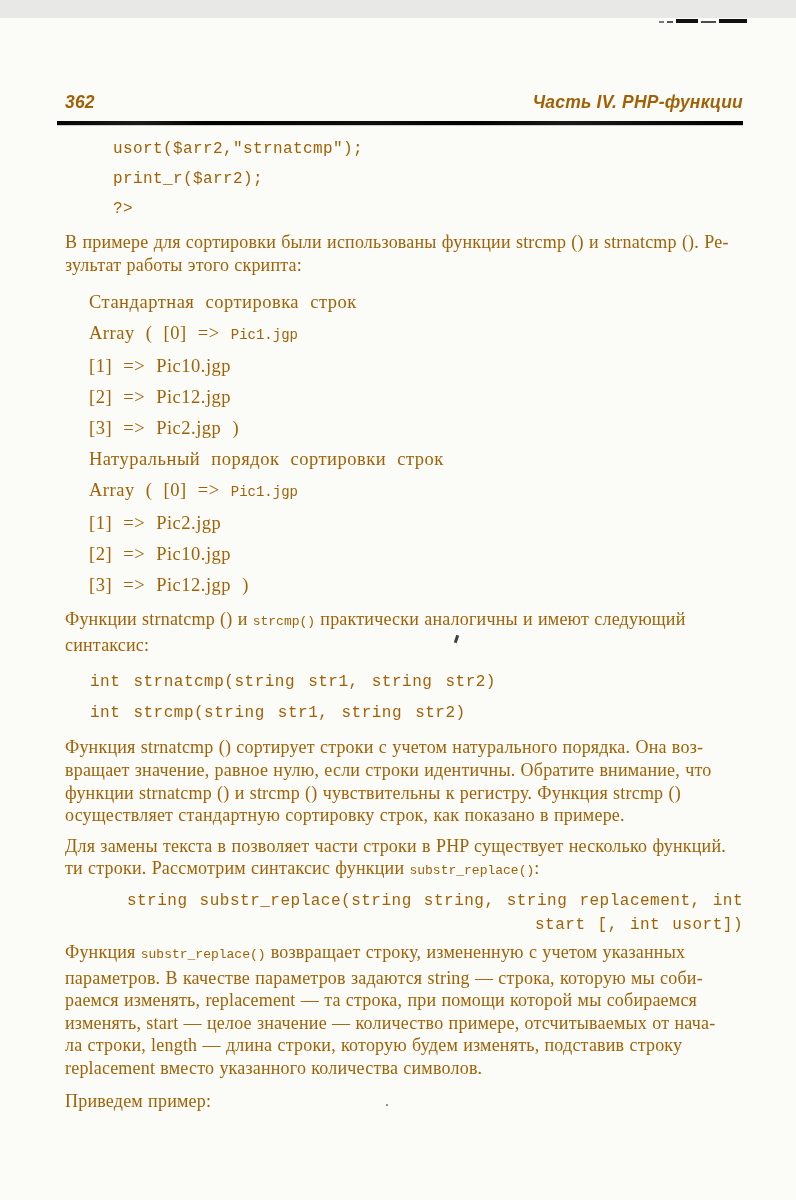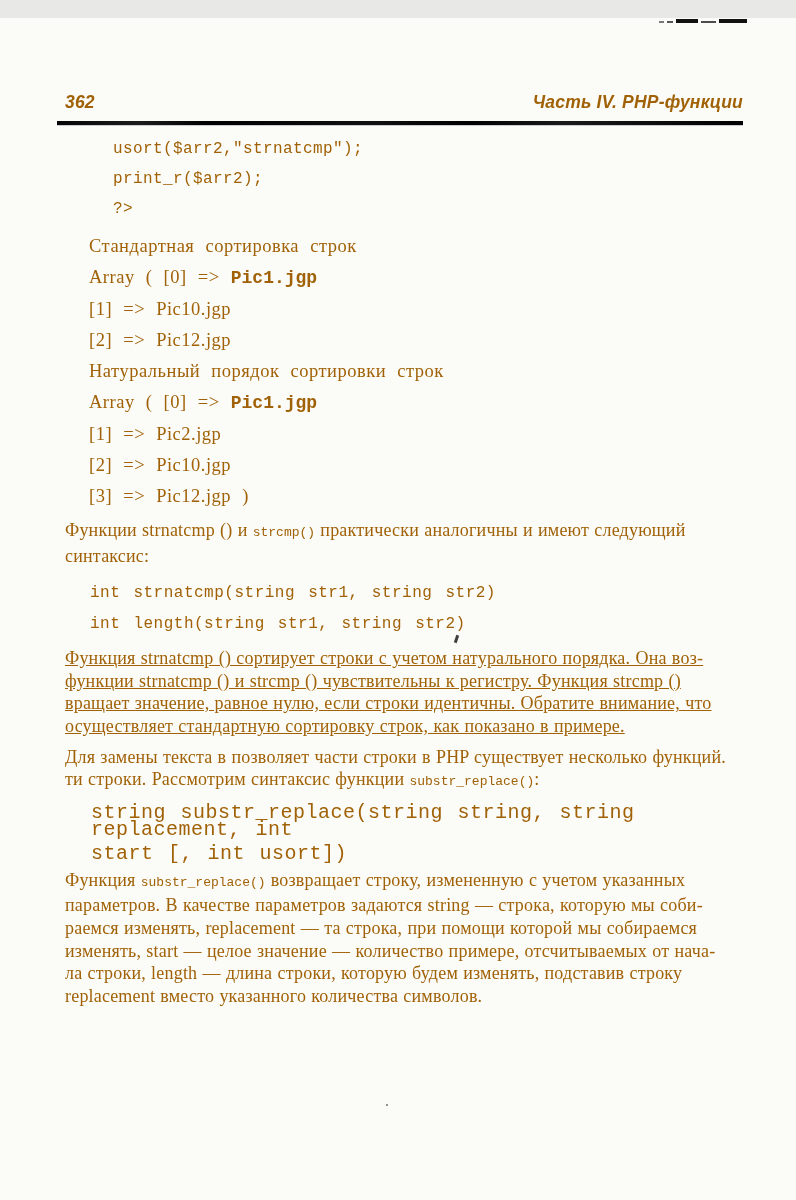--- a/index.html
+++ b/index.html
@@ -85,6 +85,10 @@
       <div class="cl">?&gt;</div>
     </div>
 
+    <div class="para p1">
+      <div>В примере для сортировки были использованы функции strcmp () и strnatcmp (). Ре-</div>
+      <div>зультат работы этого скрипта:</div>
+    </div>
 
     <div class="out">
       <div class="ol">Стандартная сортировка строк</div>

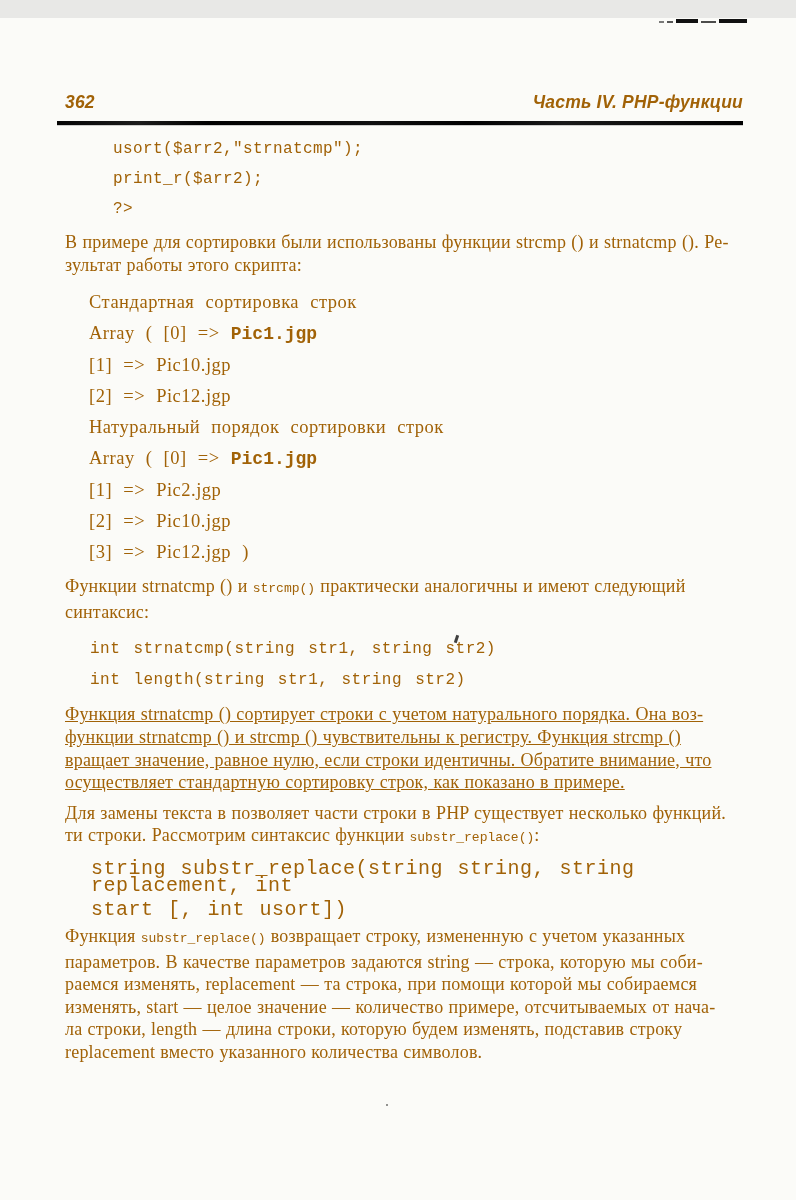--- a/index.html
+++ b/index.html
@@ -46,7 +46,7 @@
   .out .ol{font-size:18.5px;line-height:31px;letter-spacing:.5px;word-spacing:6px;}
   
   .mono{font-family:"Liberation Mono","DejaVu Sans Mono",monospace;font-size:13px;letter-spacing:0;word-spacing:0;}
-  .monob{font-family:"Liberation Mono","DejaVu Sans Mono",monospace;font-size:18px;font-weight:bold;letter-spacing:0;word-spacing:0;}
+  .monob{font-family:"Liberation Mono","DejaVu Sans Mono",monospace;font-size:14px;font-weight:normal;letter-spacing:0;word-spacing:0;}
   .bold{font-weight:bold;}
   
   .artifact{position:absolute;background:#111;}

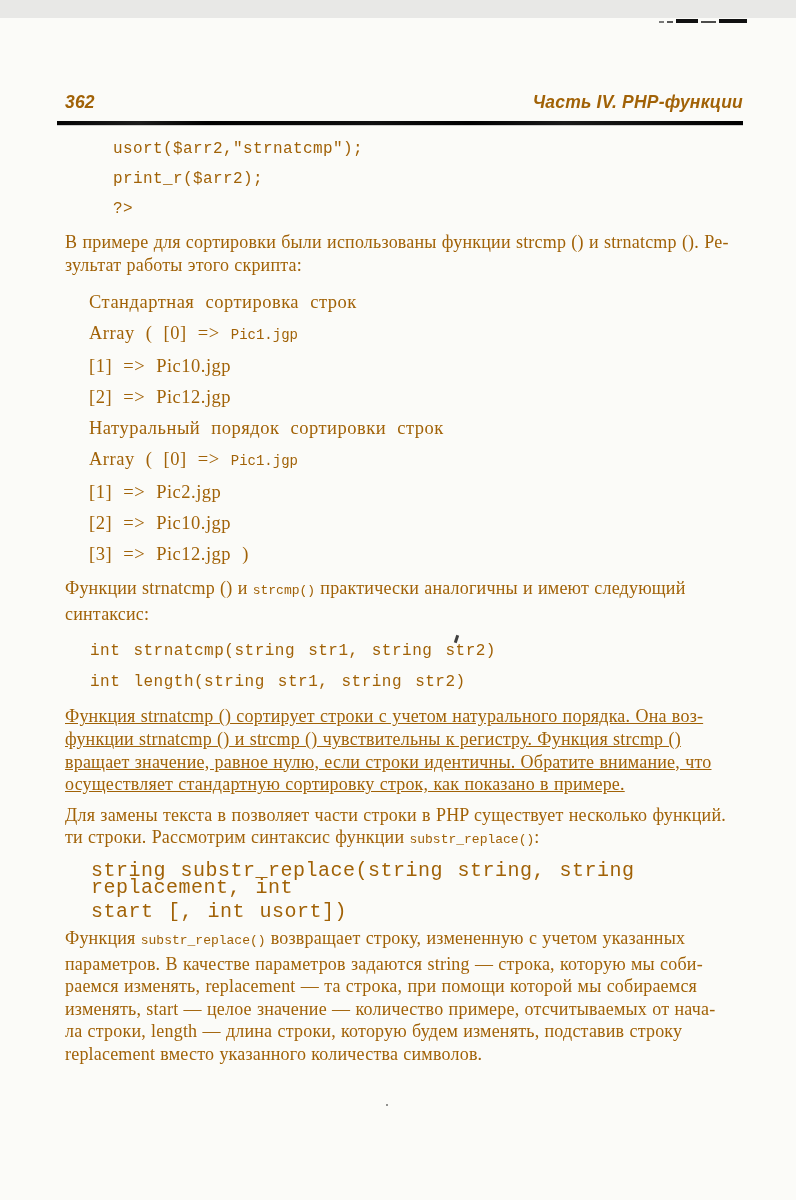--- a/index.html
+++ b/index.html
@@ -95,6 +95,7 @@
       <div class="ol"><span>Array ( [0] =&gt; </span><span class="monob">Pic1.jgp</span></div>
       <div class="ol">[1] =&gt; Pic10.jgp</div>
       <div class="ol">[2] =&gt; Pic12.jgp</div>
+      <div class="ol">[3] =&gt; Pic2.jgp )</div>
       <div class="ol">Натуральный порядок сортировки строк</div>
       <div class="ol"><span>Array ( [0] =&gt; </span><span class="monob">Pic1.jgp</span></div>
       <div class="ol">[1] =&gt; Pic2.jgp</div>

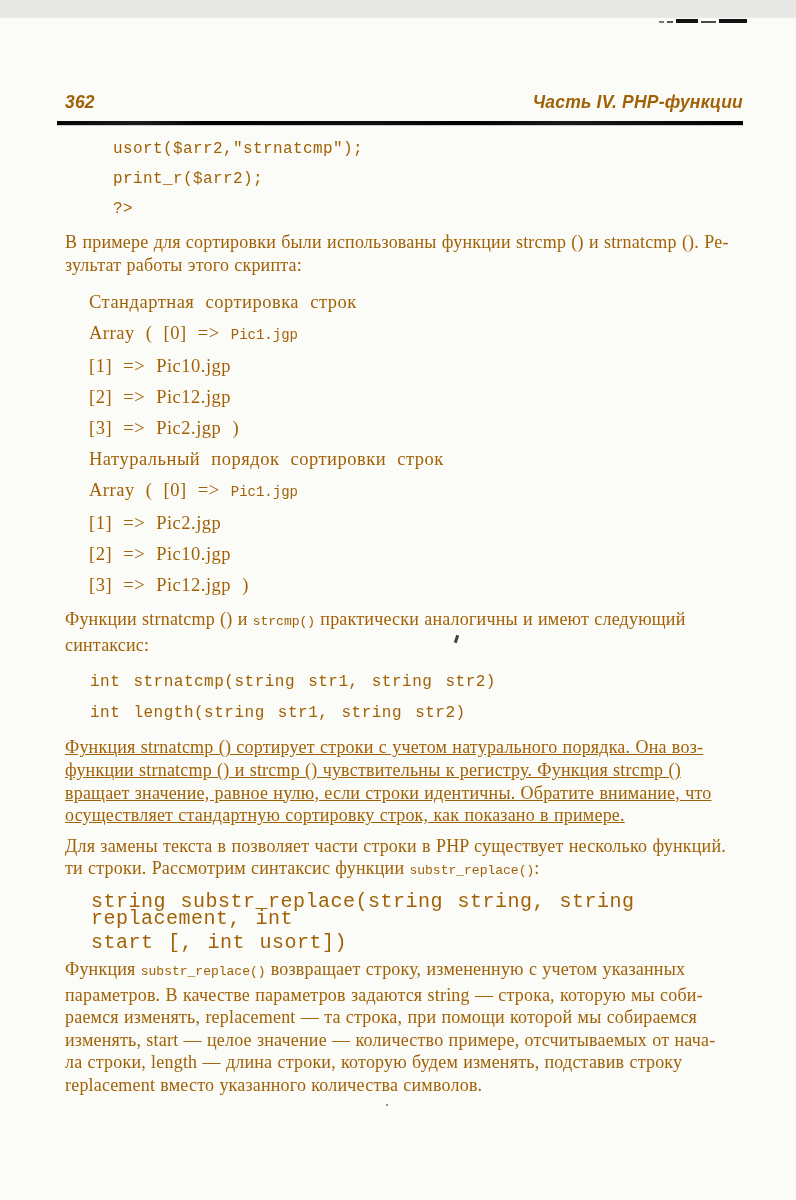--- a/index.html
+++ b/index.html
@@ -110,7 +110,7 @@
 
     <div class="code syntax">
       <div class="cl">int strnatcmp(string str1, string str2)</div>
-      <div class="cl">int length(string str1, string str2)</div>
+      <div class="cl">int strcmp(string str1, string str2)</div>
     </div>
 
     <div class="para p3">

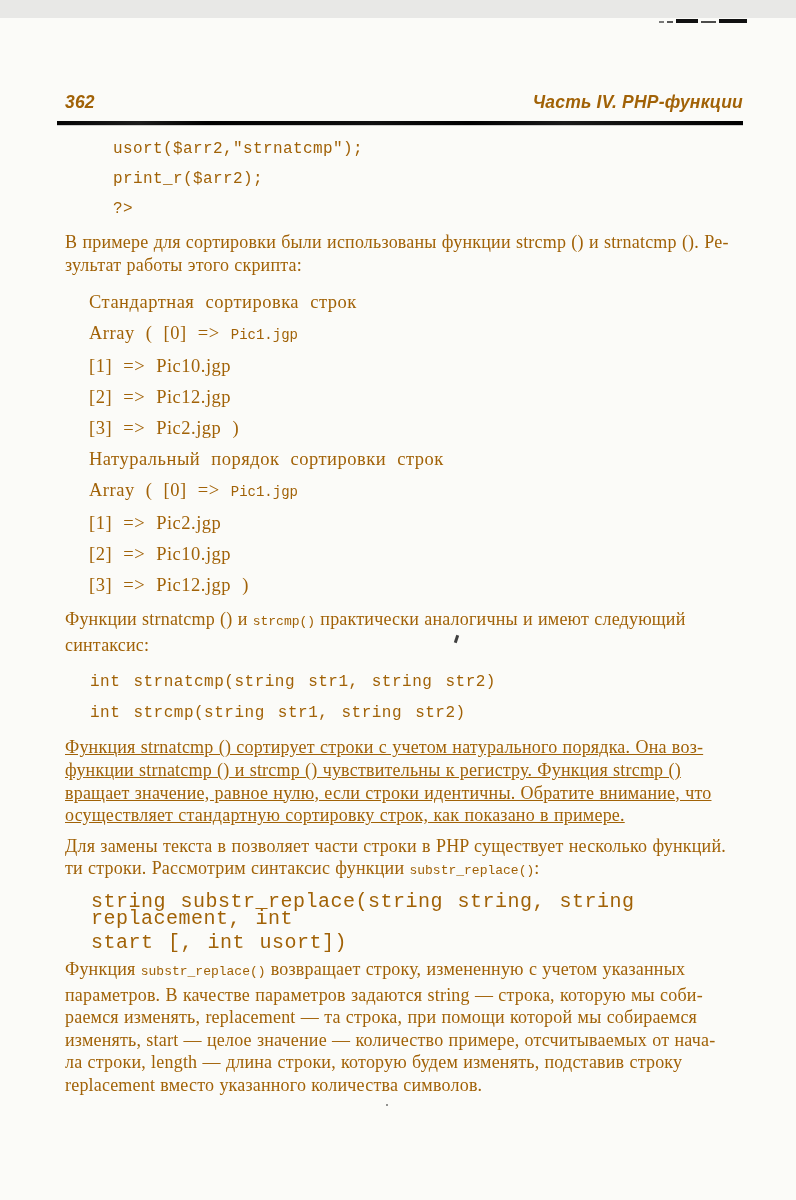--- a/index.html
+++ b/index.html
@@ -37,7 +37,7 @@
   .para{font-size:18px;line-height:22.6px;letter-spacing:.2px;word-spacing:.5px;}
   .p1{margin-top:3px;}
   .p2{margin-top:7px;}
-  .p3{margin-top:3px;text-decoration:underline;}
+  .p3{margin-top:3px;}
   .p4{margin-top:8px;}
   .p5{margin-top:7px;}
   .p6{margin-top:10px;}

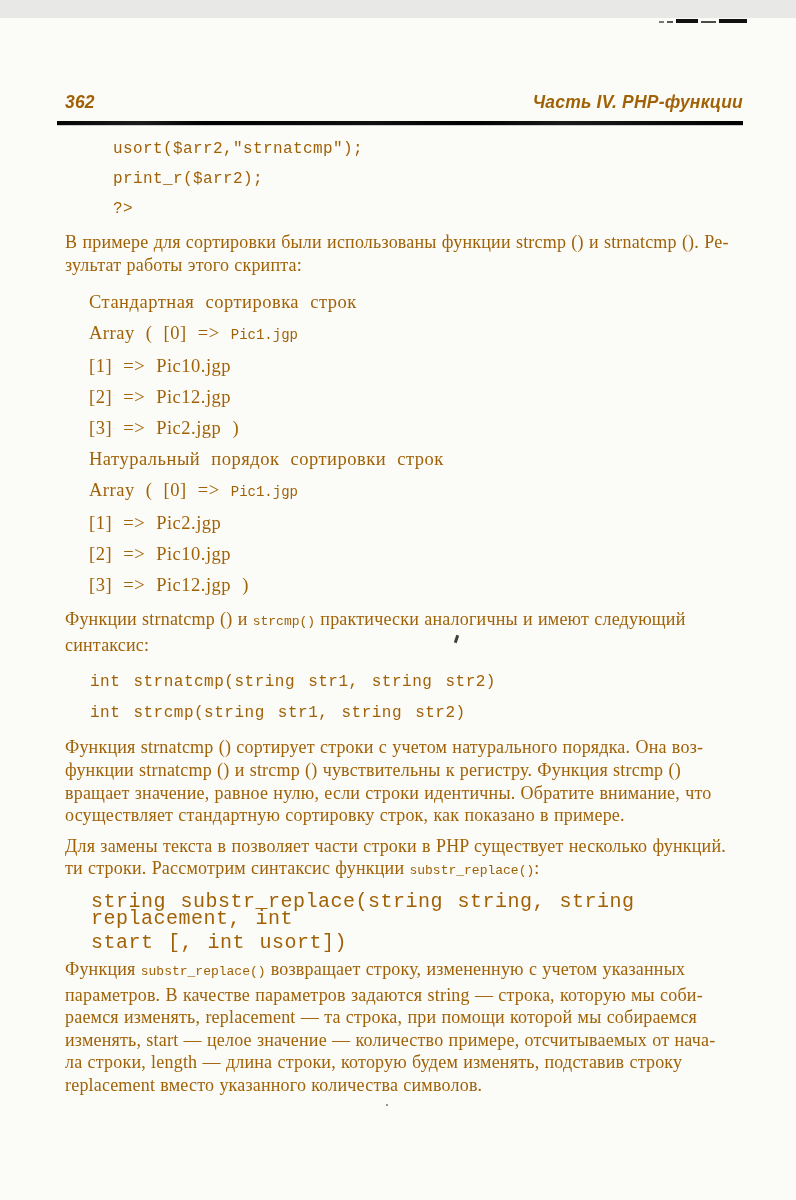--- a/index.html
+++ b/index.html
@@ -115,8 +115,8 @@
 
     <div class="para p3">
       <div>Функция strnatcmp () сортирует строки с учетом натурального порядка. Она воз-</div>
+      <div>вращает значение, равное нулю, если строки идентичны. Обратите внимание, что</div>
       <div>функции strnatcmp () и strcmp () чувствительны к регистру. Функция strcmp ()</div>
-      <div>вращает значение, равное нулю, если строки идентичны. Обратите внимание, что</div>
       <div>осуществляет стандартную сортировку строк, как показано в примере.</div>
     </div>
 

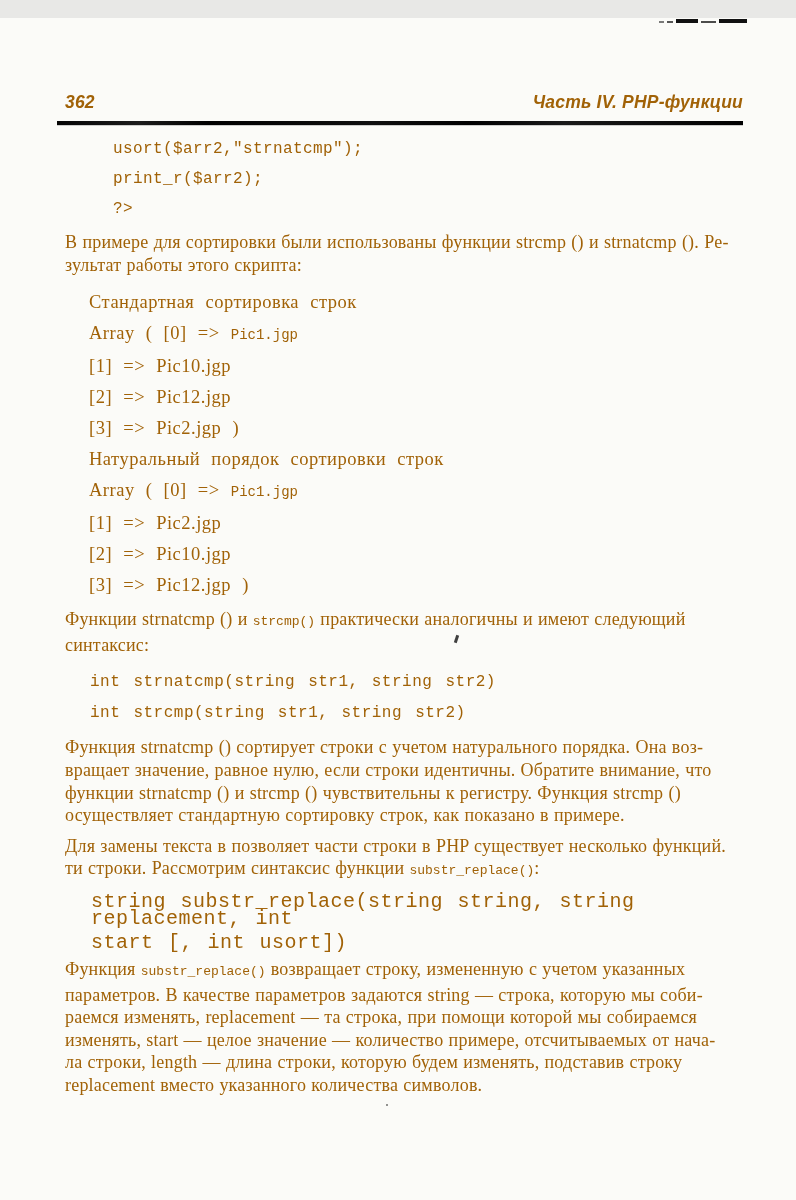--- a/index.html
+++ b/index.html
@@ -32,7 +32,7 @@
   .syntax{margin:18px 0 0 25px;}
   .syntax .cl{font-size:16px;line-height:17px;margin-bottom:14px;letter-spacing:.5px;word-spacing:3px;}
   .code2{margin:10px 0 0 26px;}
-  .code2 .cl{font-size:20px;line-height:17px;margin-bottom:7px;letter-spacing:.5px;word-spacing:2px;}
+  .code2 .cl{font-size:16px;line-height:17px;margin-bottom:7px;letter-spacing:.5px;word-spacing:2px;text-align:right;}
   
   .para{font-size:18px;line-height:22.6px;letter-spacing:.2px;word-spacing:.5px;}
   .p1{margin-top:3px;}

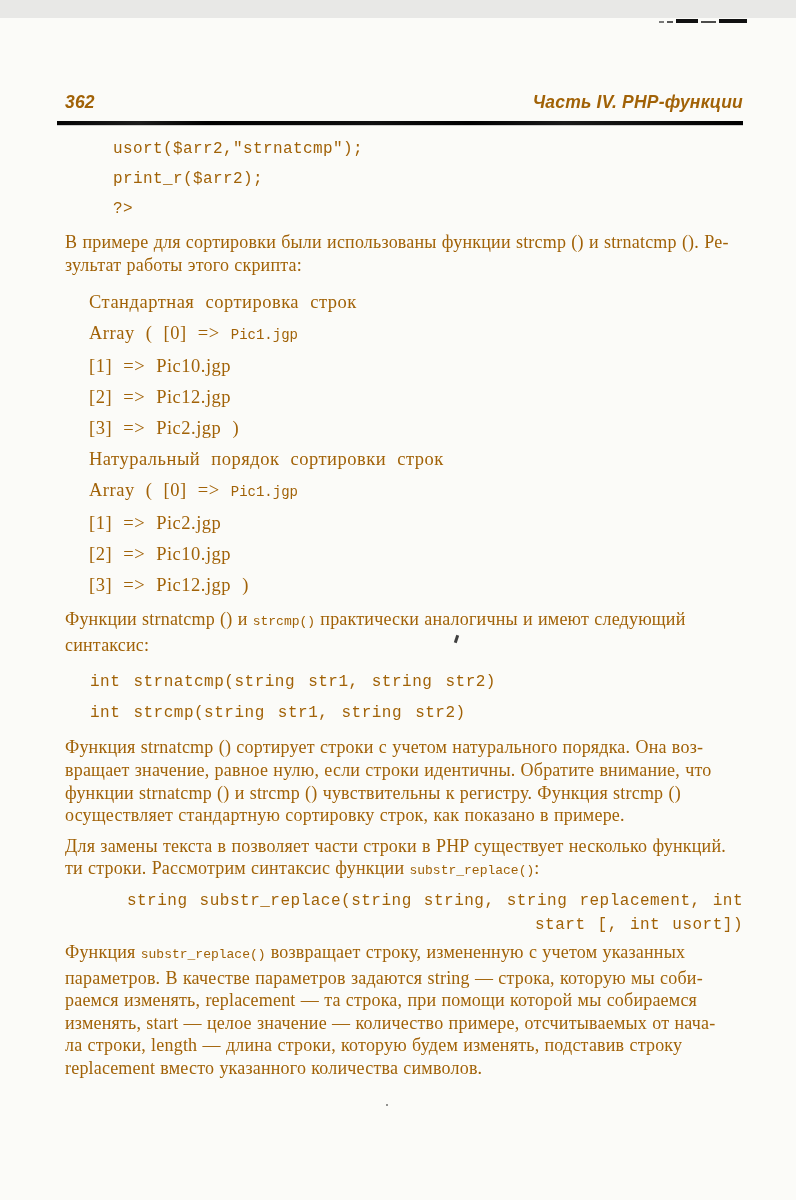--- a/index.html
+++ b/index.html
@@ -139,6 +139,9 @@
       <div>replacement  вместо указанного количества символов.</div>
     </div>
 
+    <div class="para p6">
+      <div>Приведем пример:</div>
+    </div>
 
   </div>
 </div>

